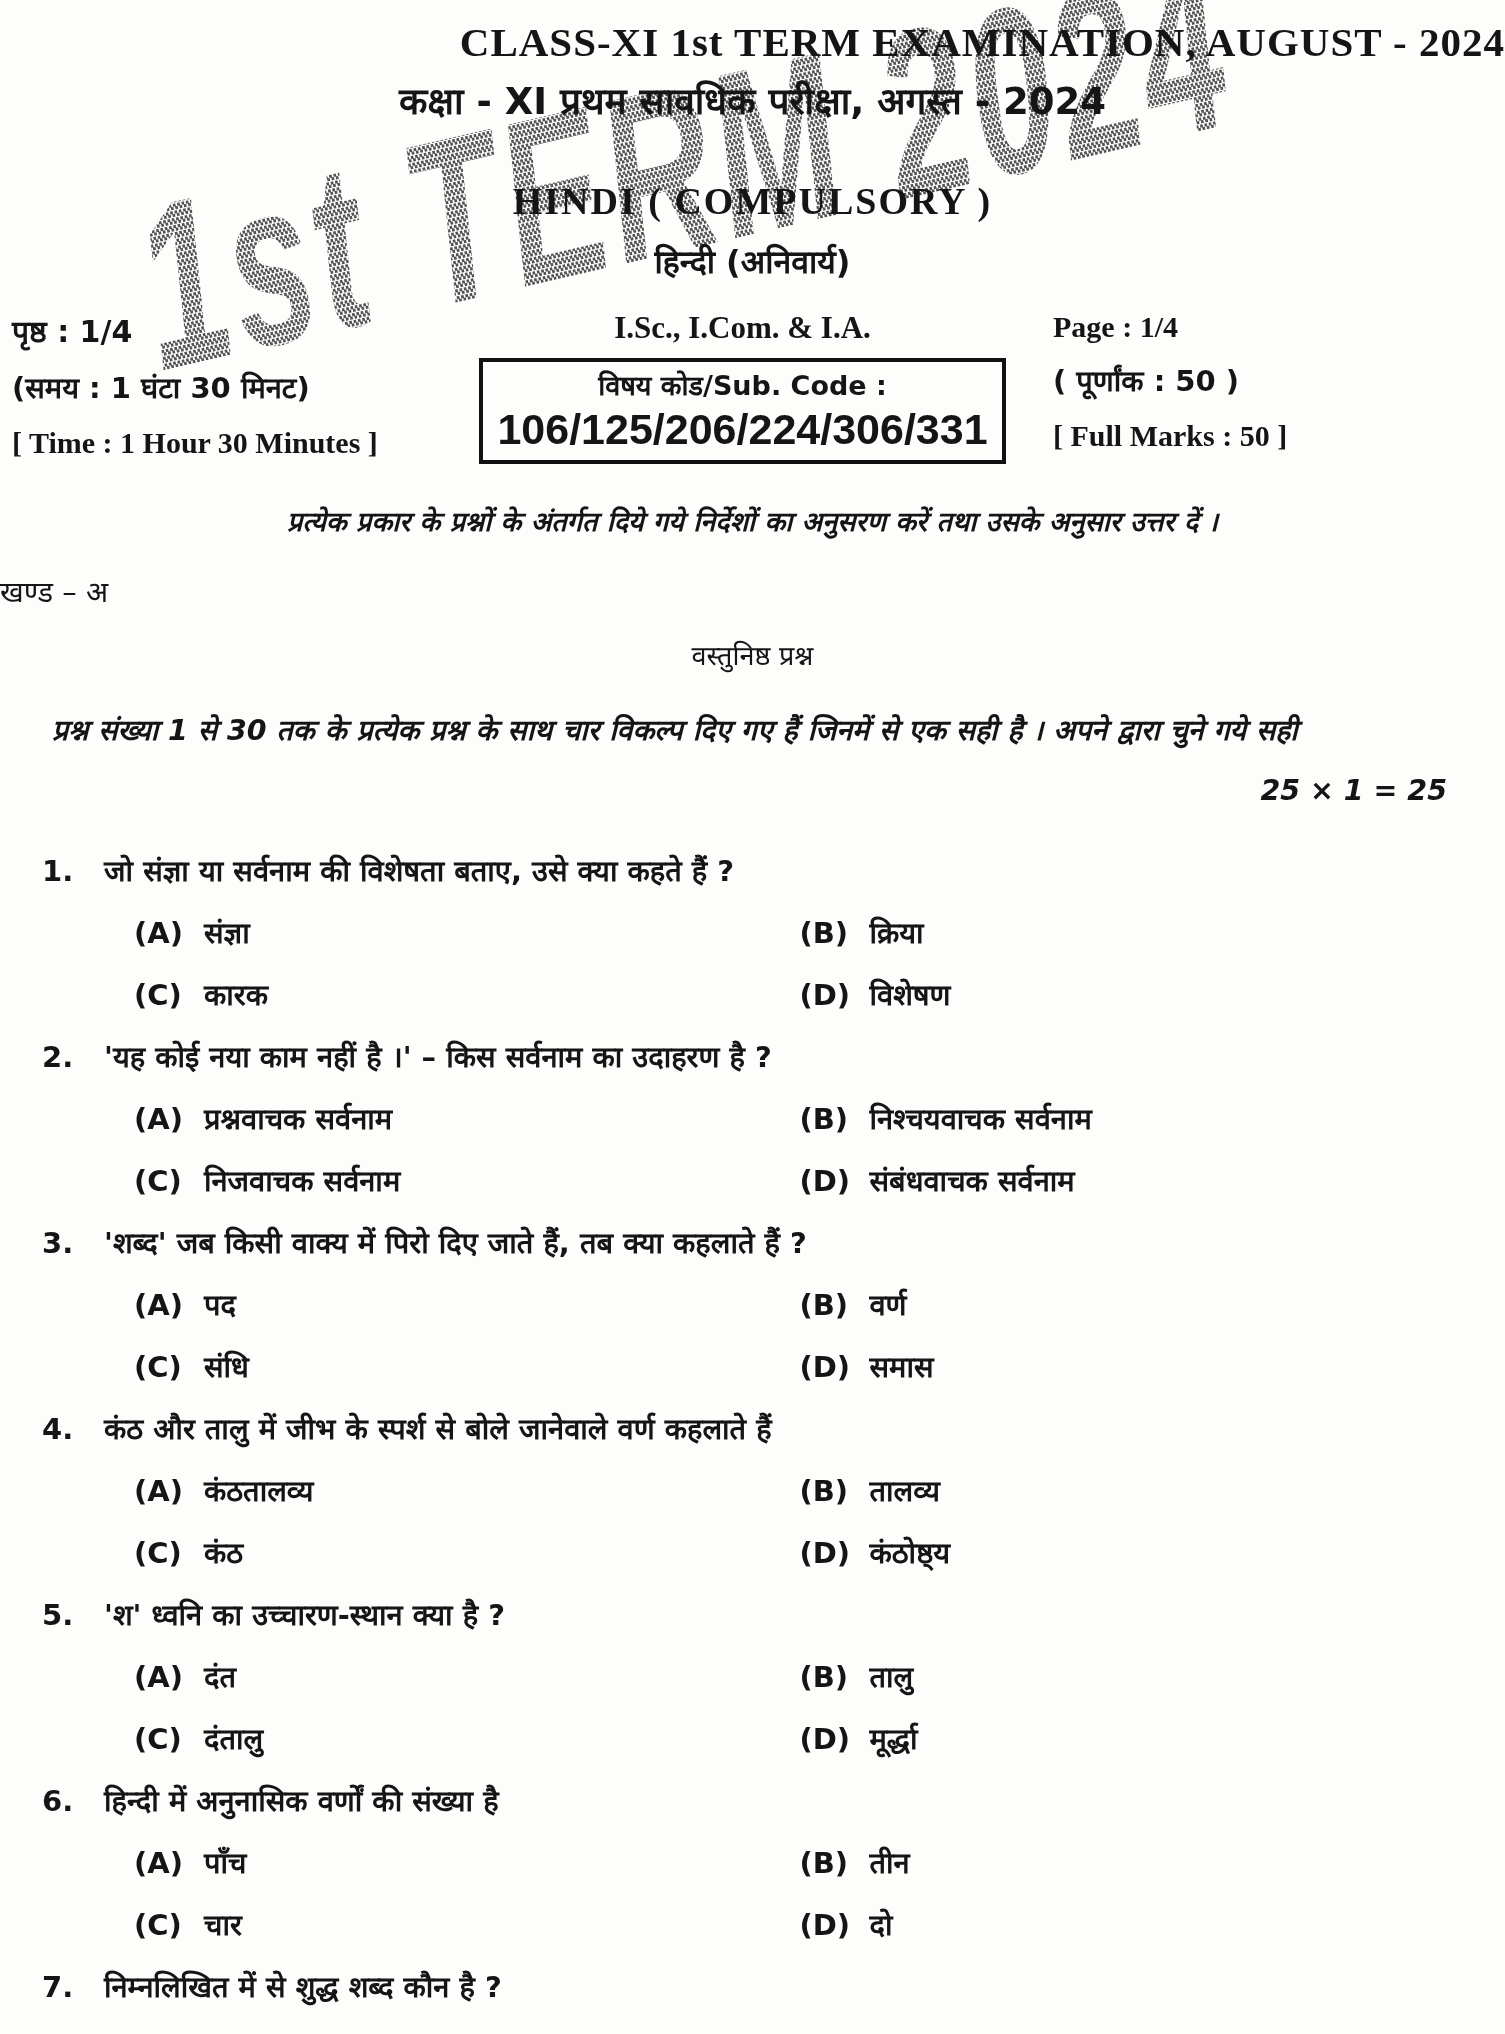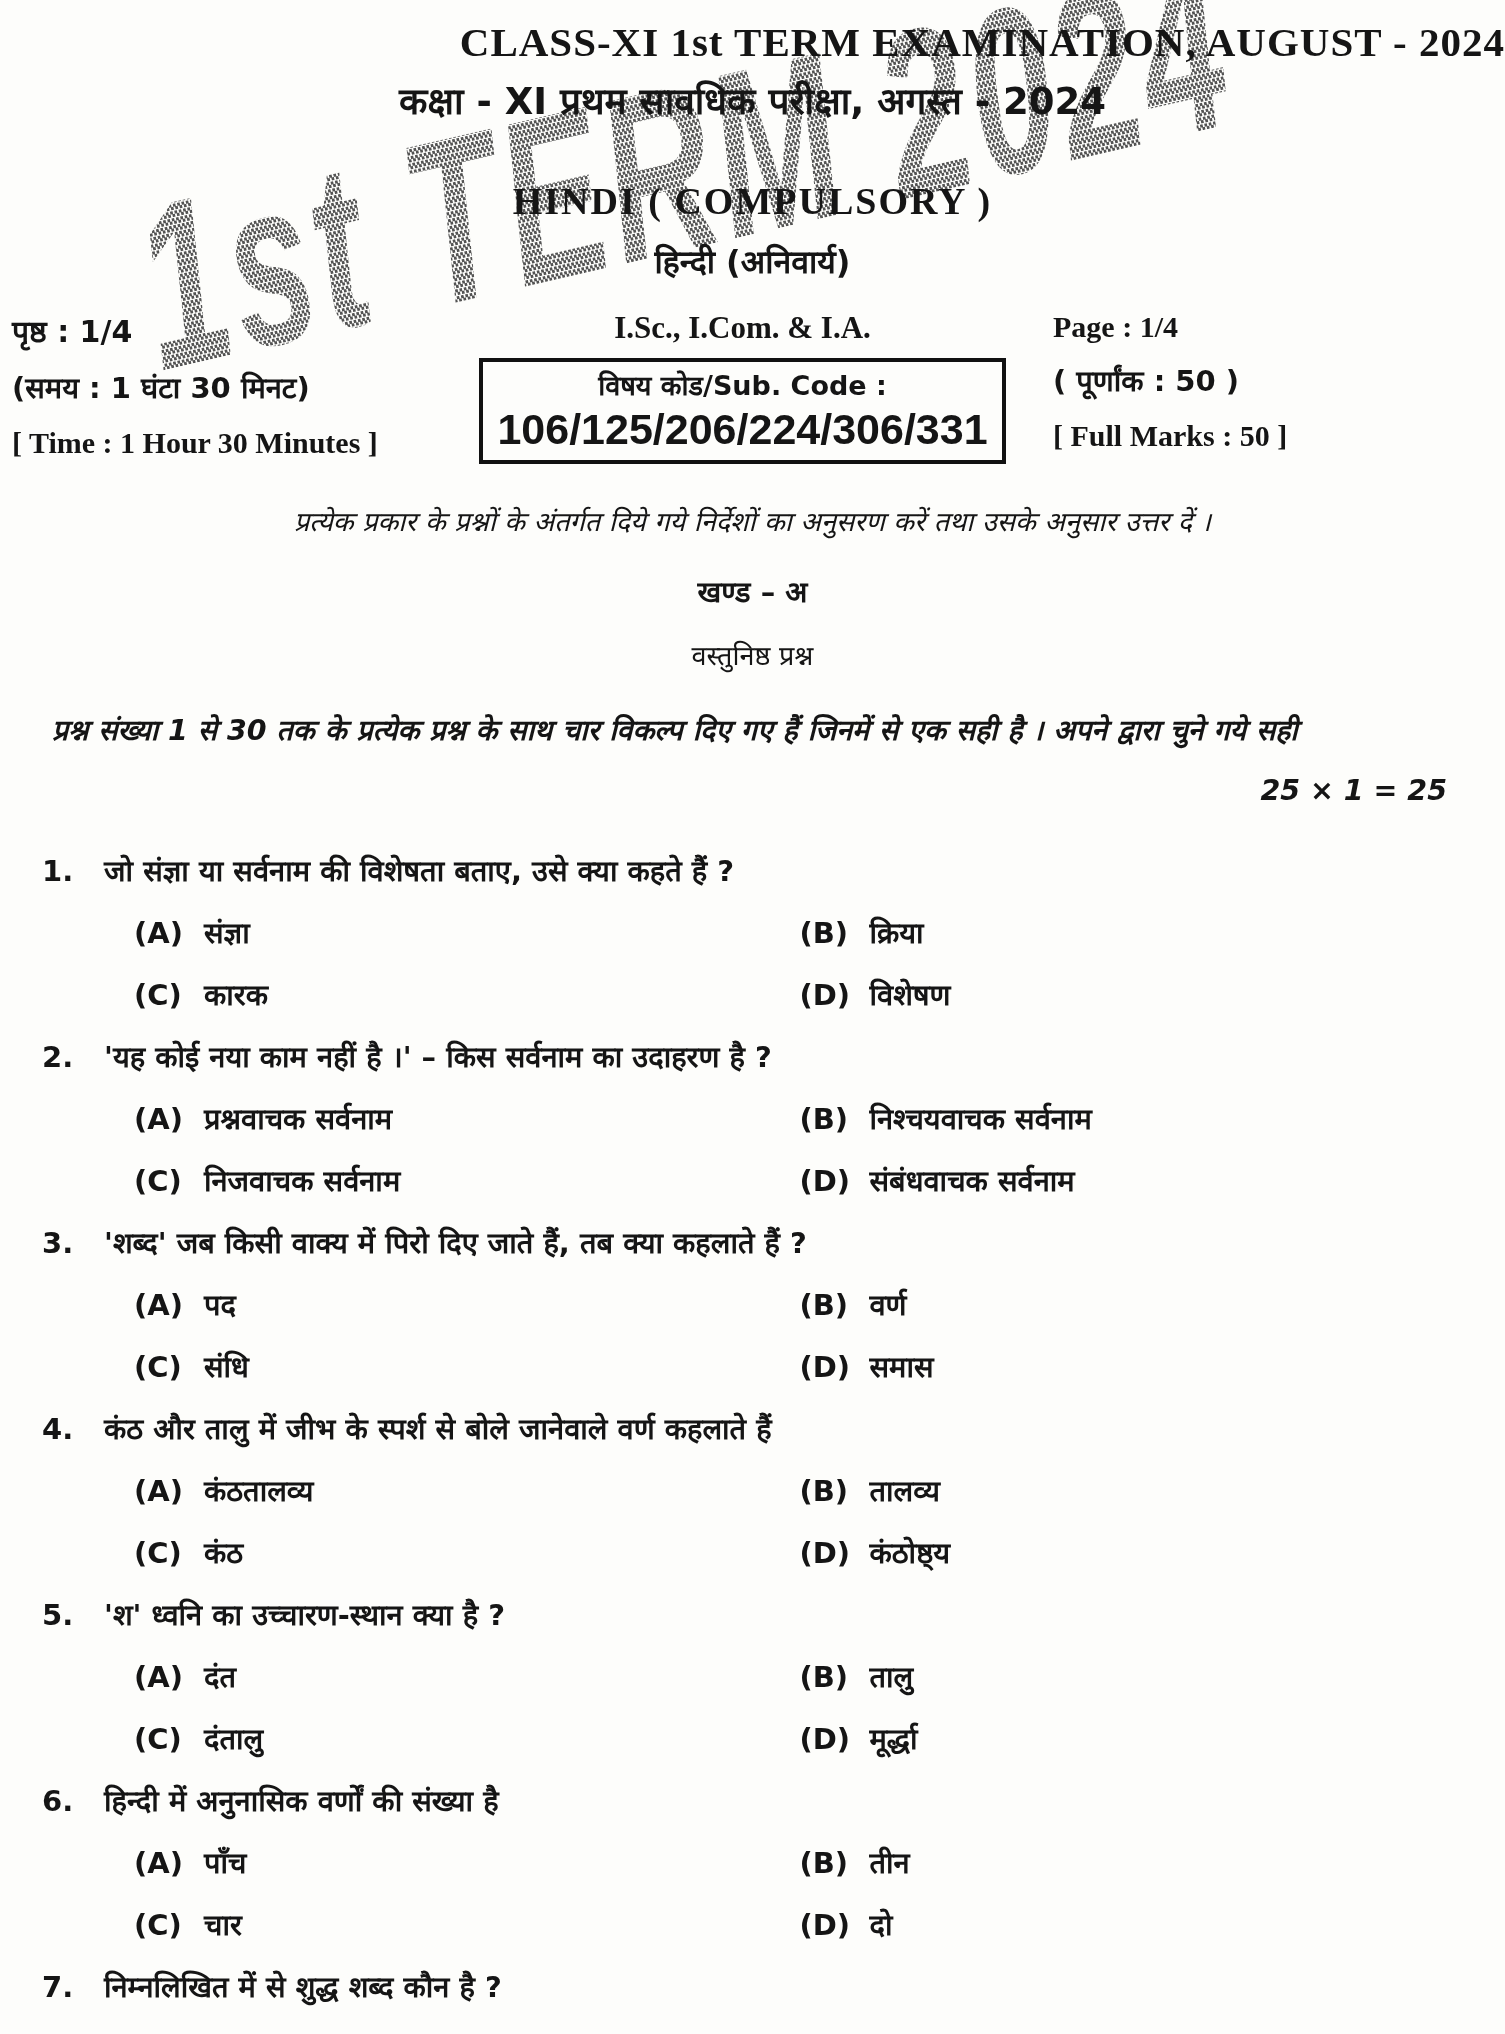--- a/index.html
+++ b/index.html
@@ -72,7 +72,7 @@
   
   .gen-instr {
     text-align:center; margin-top:38px;
-    font-weight:400; font-style:italic; font-size:27px;
+    font-weight:700; font-style:italic; font-size:27px;
   }
   .section-title { text-align:center; font-weight:700; font-size:29px; margin-top:32px; }
   .section-sub   { text-align:center; font-weight:400; font-size:27px; margin-top:26px; }

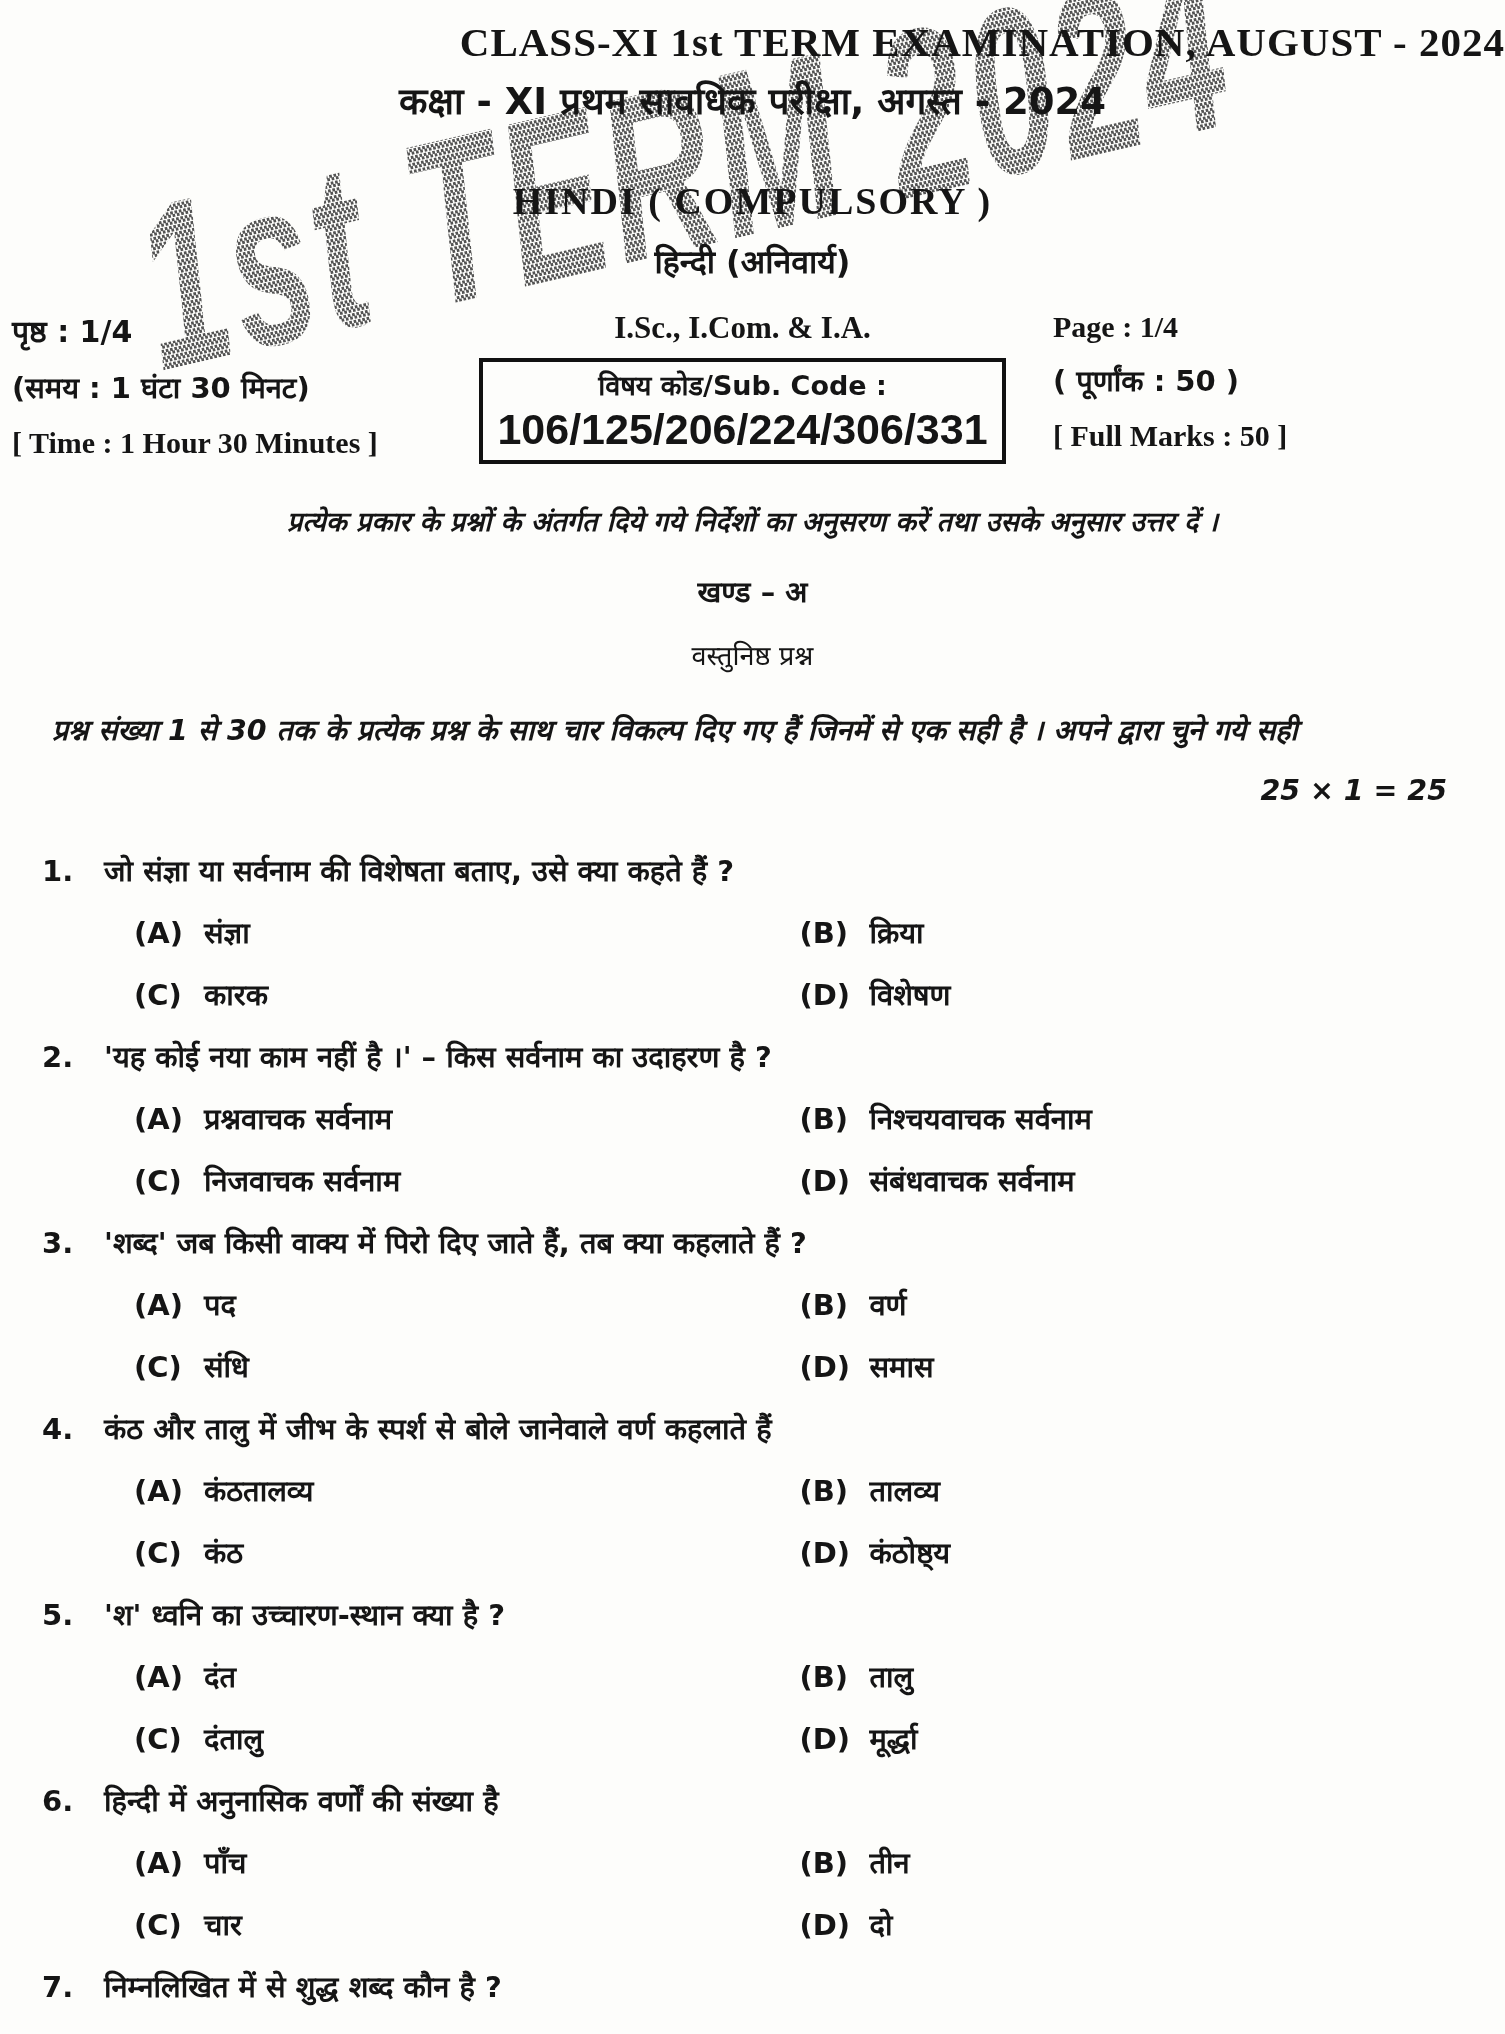--- a/index.html
+++ b/index.html
@@ -74,7 +74,7 @@
     text-align:center; margin-top:38px;
     font-weight:700; font-style:italic; font-size:27px;
   }
-  .section-title { text-align:center; font-weight:700; font-size:29px; margin-top:32px; }
+  .section-title { text-align:left; font-weight:400; font-size:29px; margin-top:32px; }
   .section-sub   { text-align:center; font-weight:400; font-size:27px; margin-top:26px; }
   .obj-note {
     margin-top:28px; padding:0 52px;

